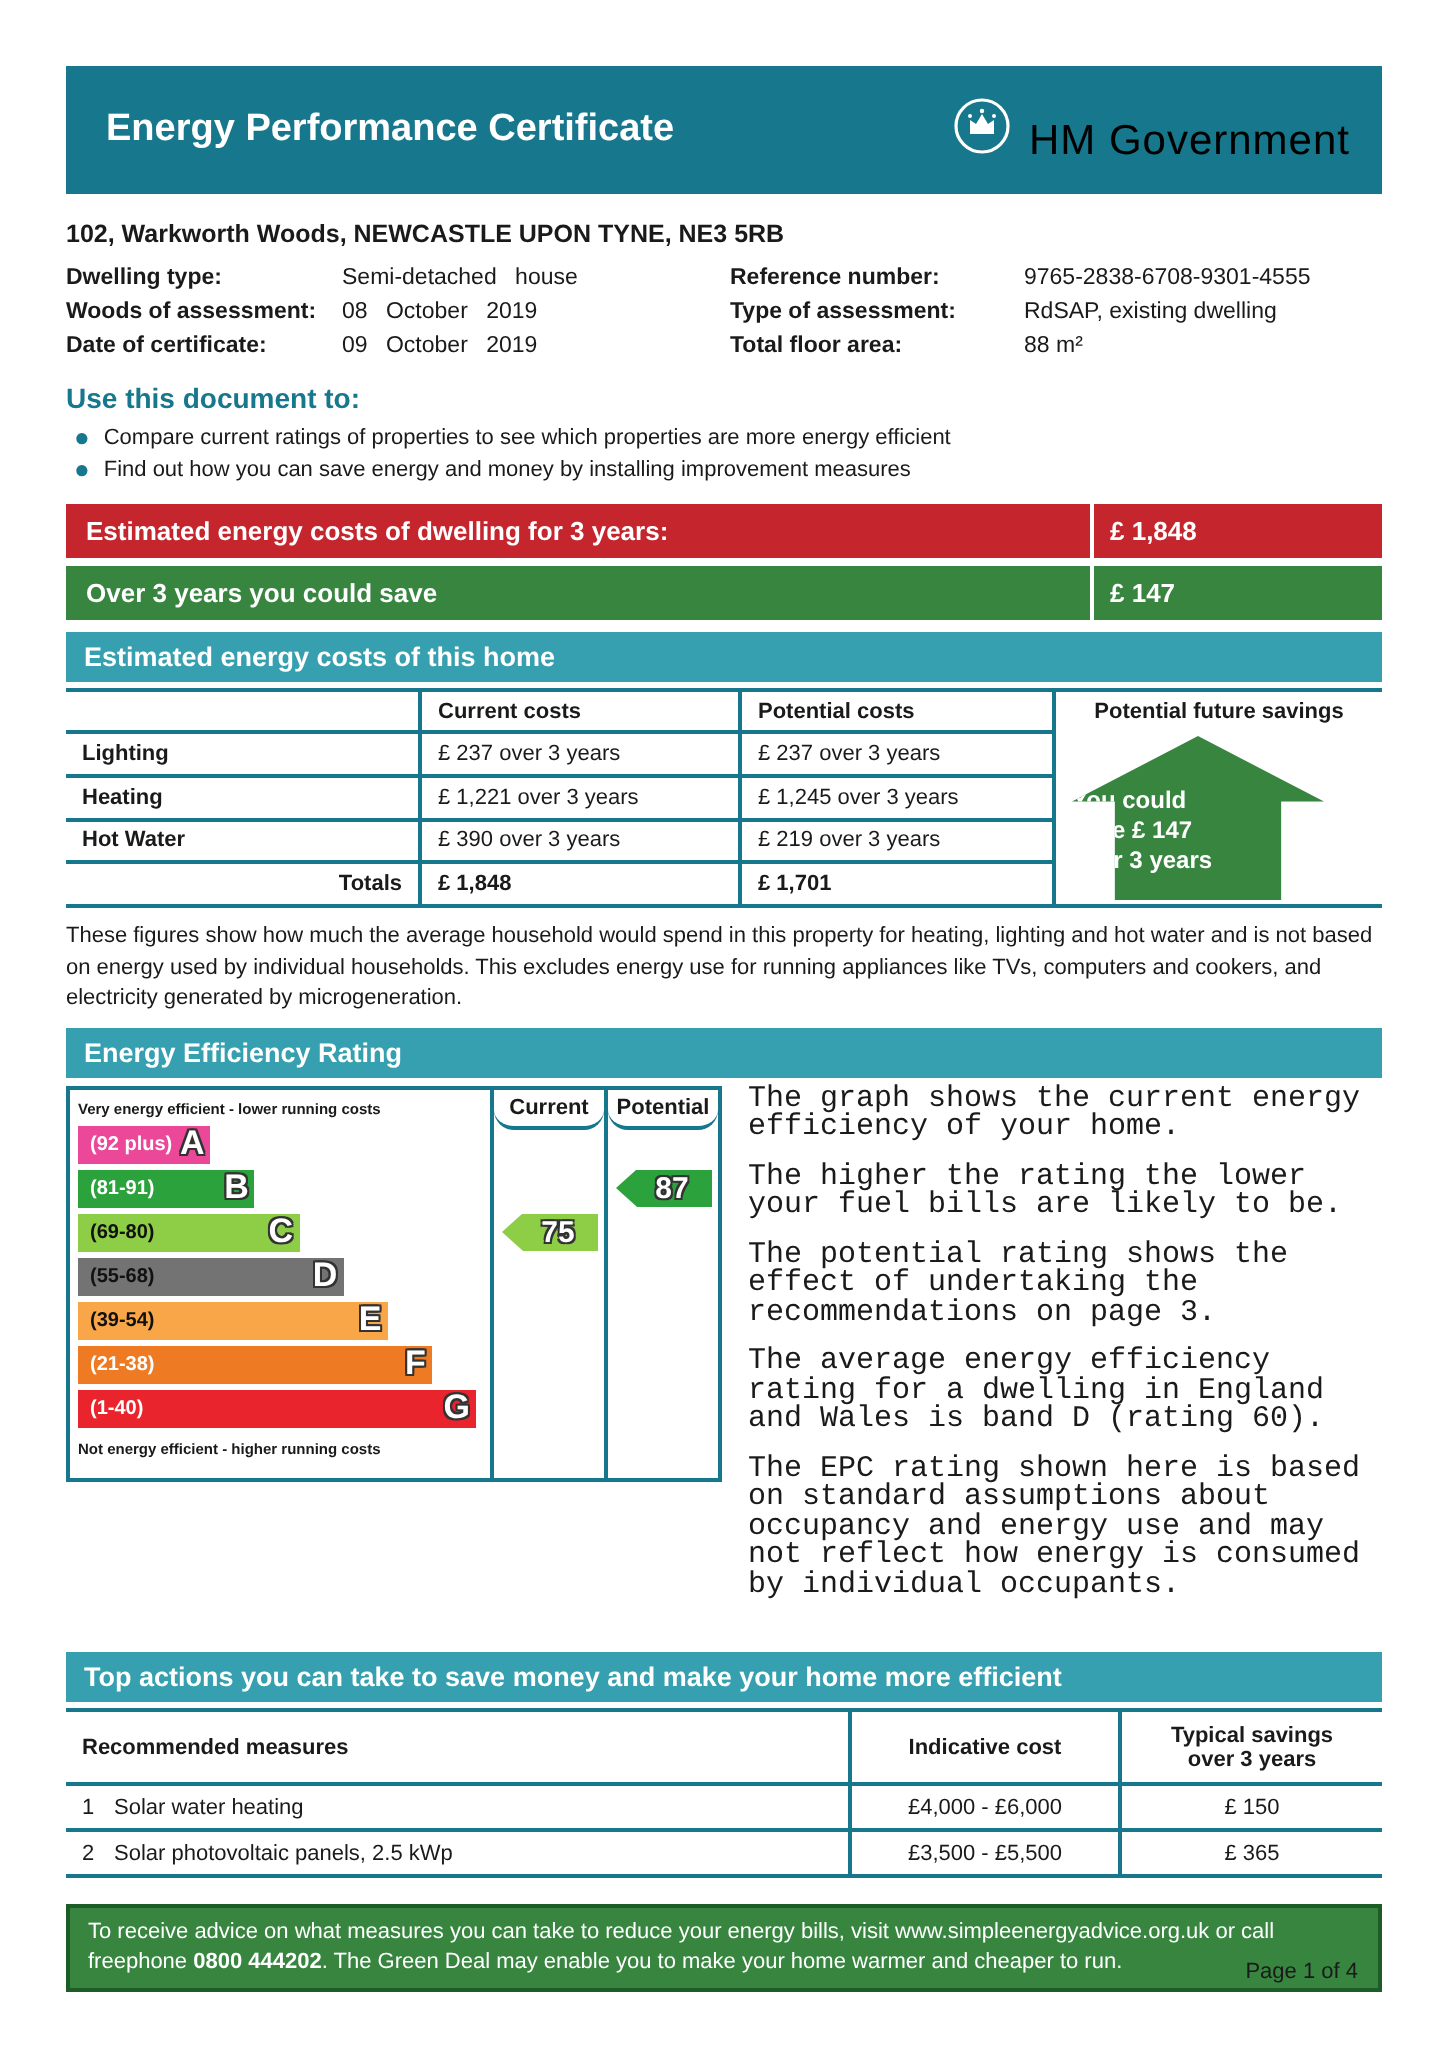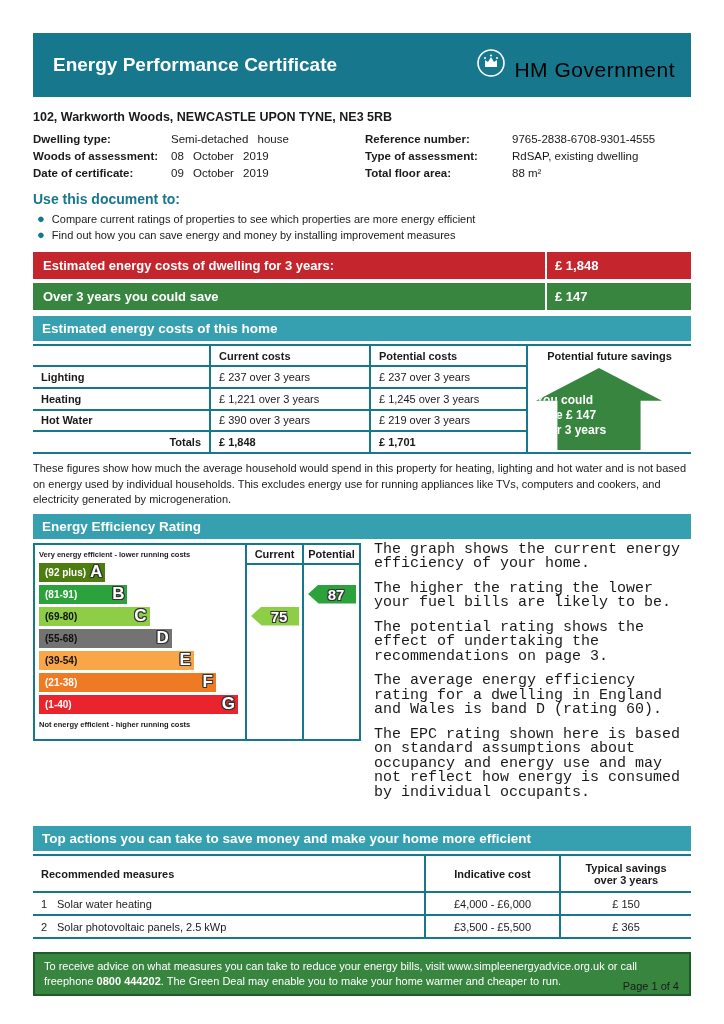--- a/index.html
+++ b/index.html
@@ -79,7 +79,7 @@
   .band-letter{margin-left:auto;font-size:17px;font-weight:bold;color:#fff;
     text-shadow:-1px -1px 0 #333,1px -1px 0 #333,-1px 1px 0 #333,1px 1px 0 #333,0 -1px 0 #333,0 1px 0 #333,-1px 0 0 #333,1px 0 0 #333;}
   .rating-col{width:57px;border-left:2px solid var(--teal-dark);display:flex;flex-direction:column;}
-  .rating-col-header{height:20px;border-bottom:2px solid var(--teal-dark);font-size:11px;font-weight:bold;text-align:center;line-height:19px;}
+  .rating-col-header{height:20px;border-bottom:2px solid var(--teal-dark);font-size:11px;font-weight:bold;text-align:center;line-height:19px;border-radius:10px;}
   .rating-col-body{position:relative;flex:1;}
   .rating-arrow{position:absolute;right:3px;width:48px;height:19px;
     clip-path:polygon(0 50%,22% 0,100% 0,100% 100%,22% 100%);

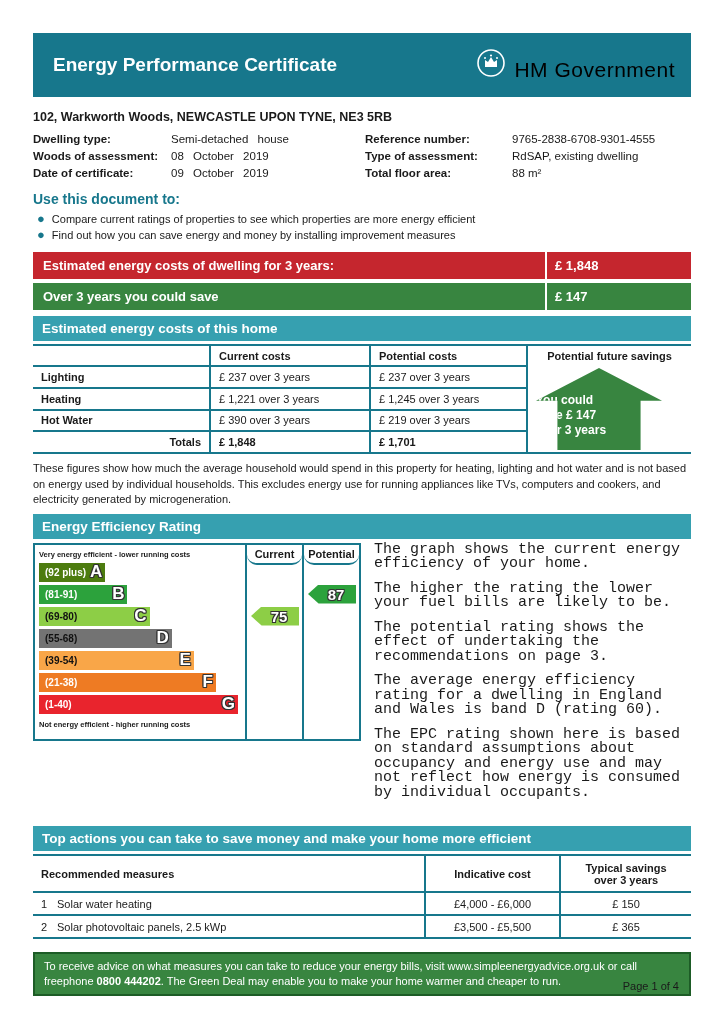--- a/index.html
+++ b/index.html
@@ -240,7 +240,7 @@
         <div class="bands-area">
           <div class="scale-label">Very energy efficient - lower running costs</div>
 
-          <div class="band-bar" style="background: #4d7c0f; width: 33%;">
+          <div class="band-bar" style="background: #ec4899; width: 33%;">
             <span class="band-range">(92 plus)</span>
             <span class="band-letter">A</span>
           </div>

